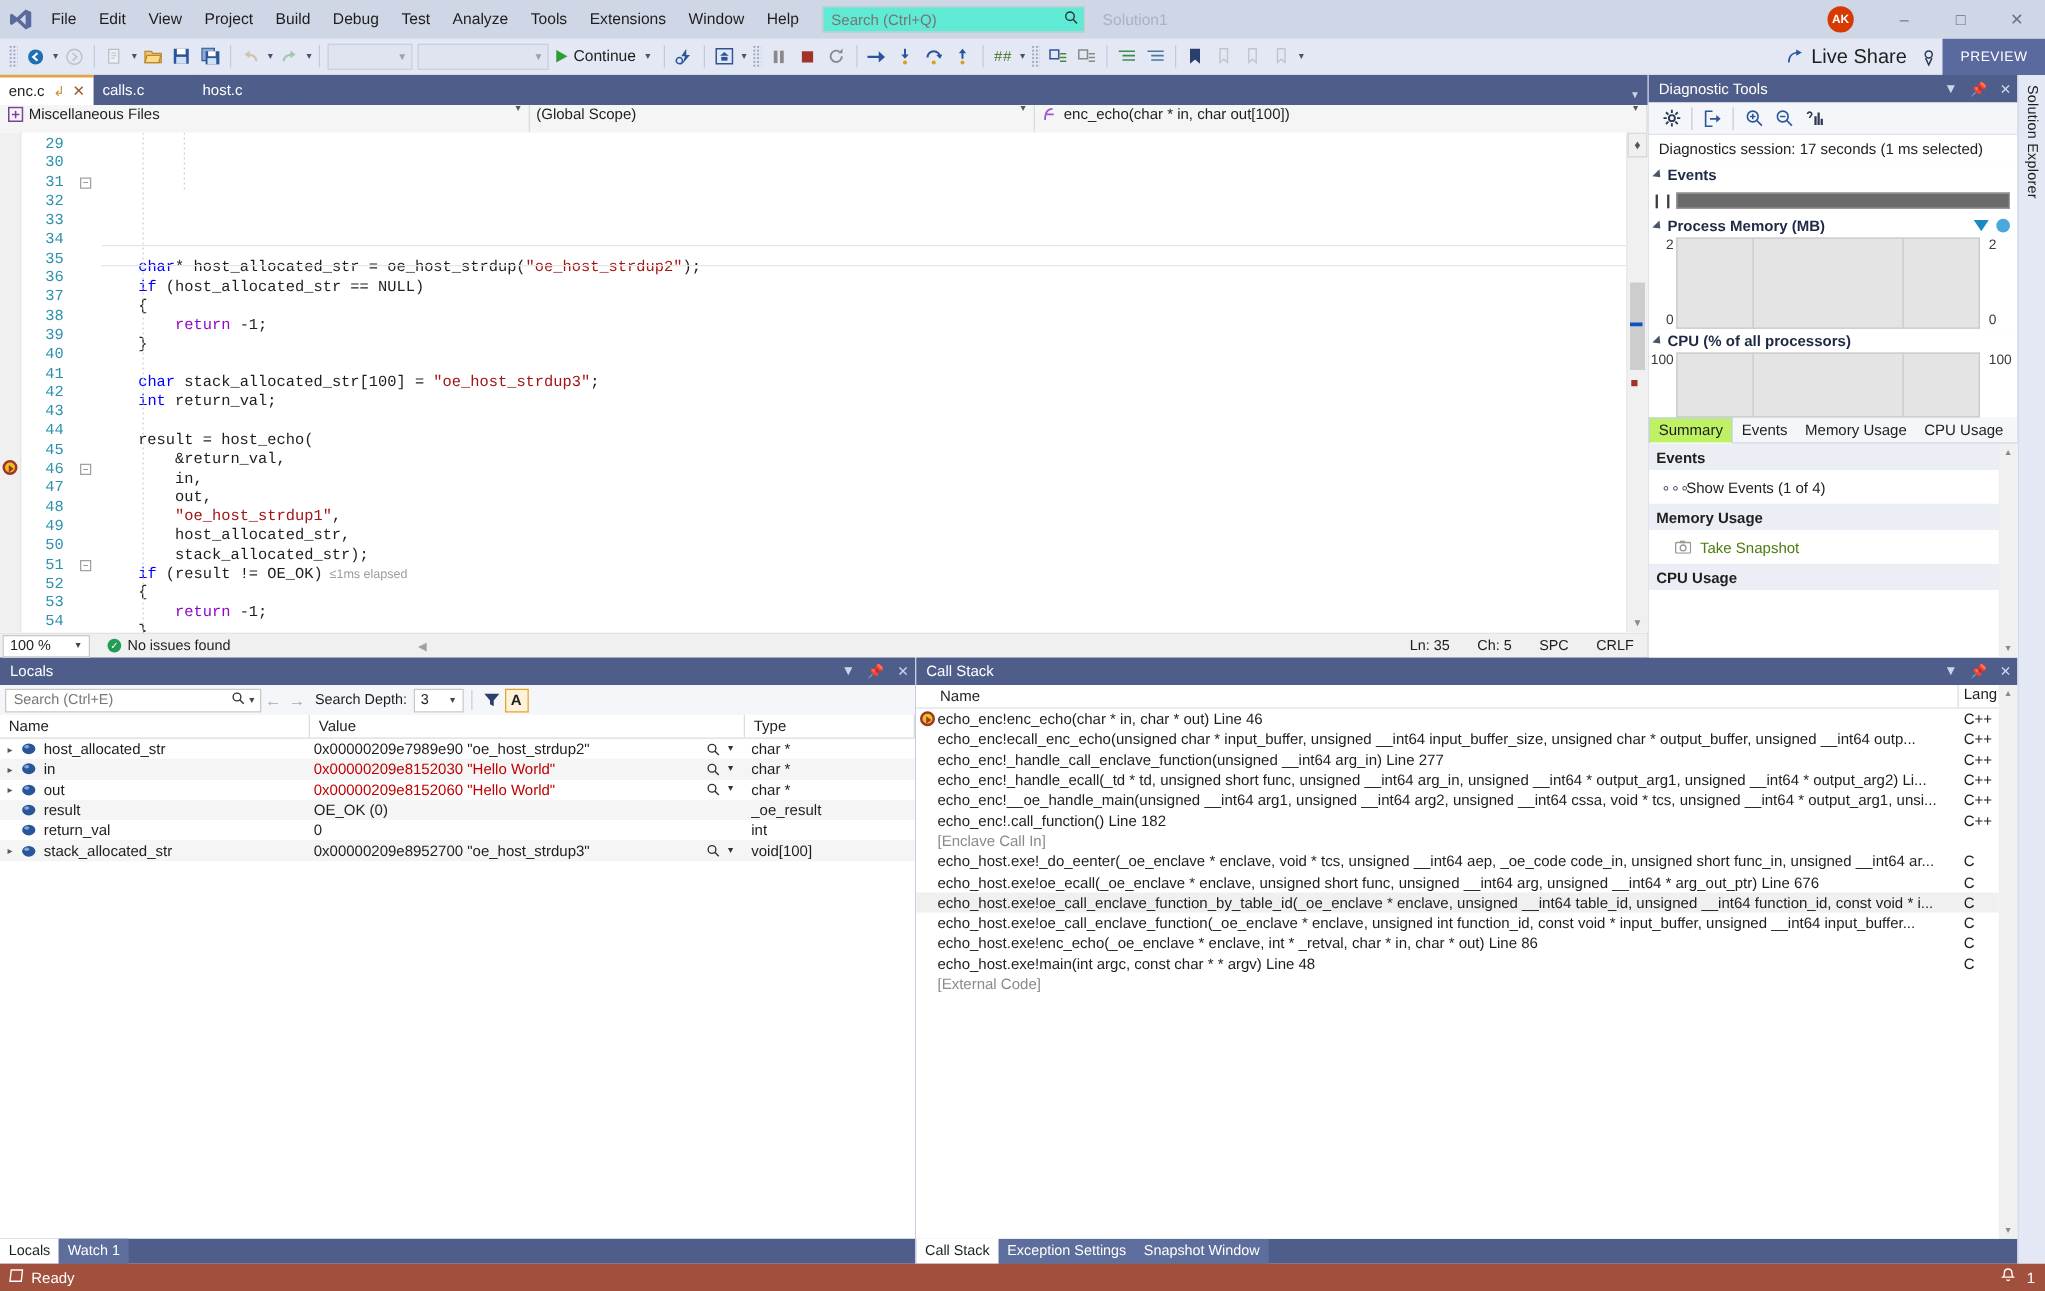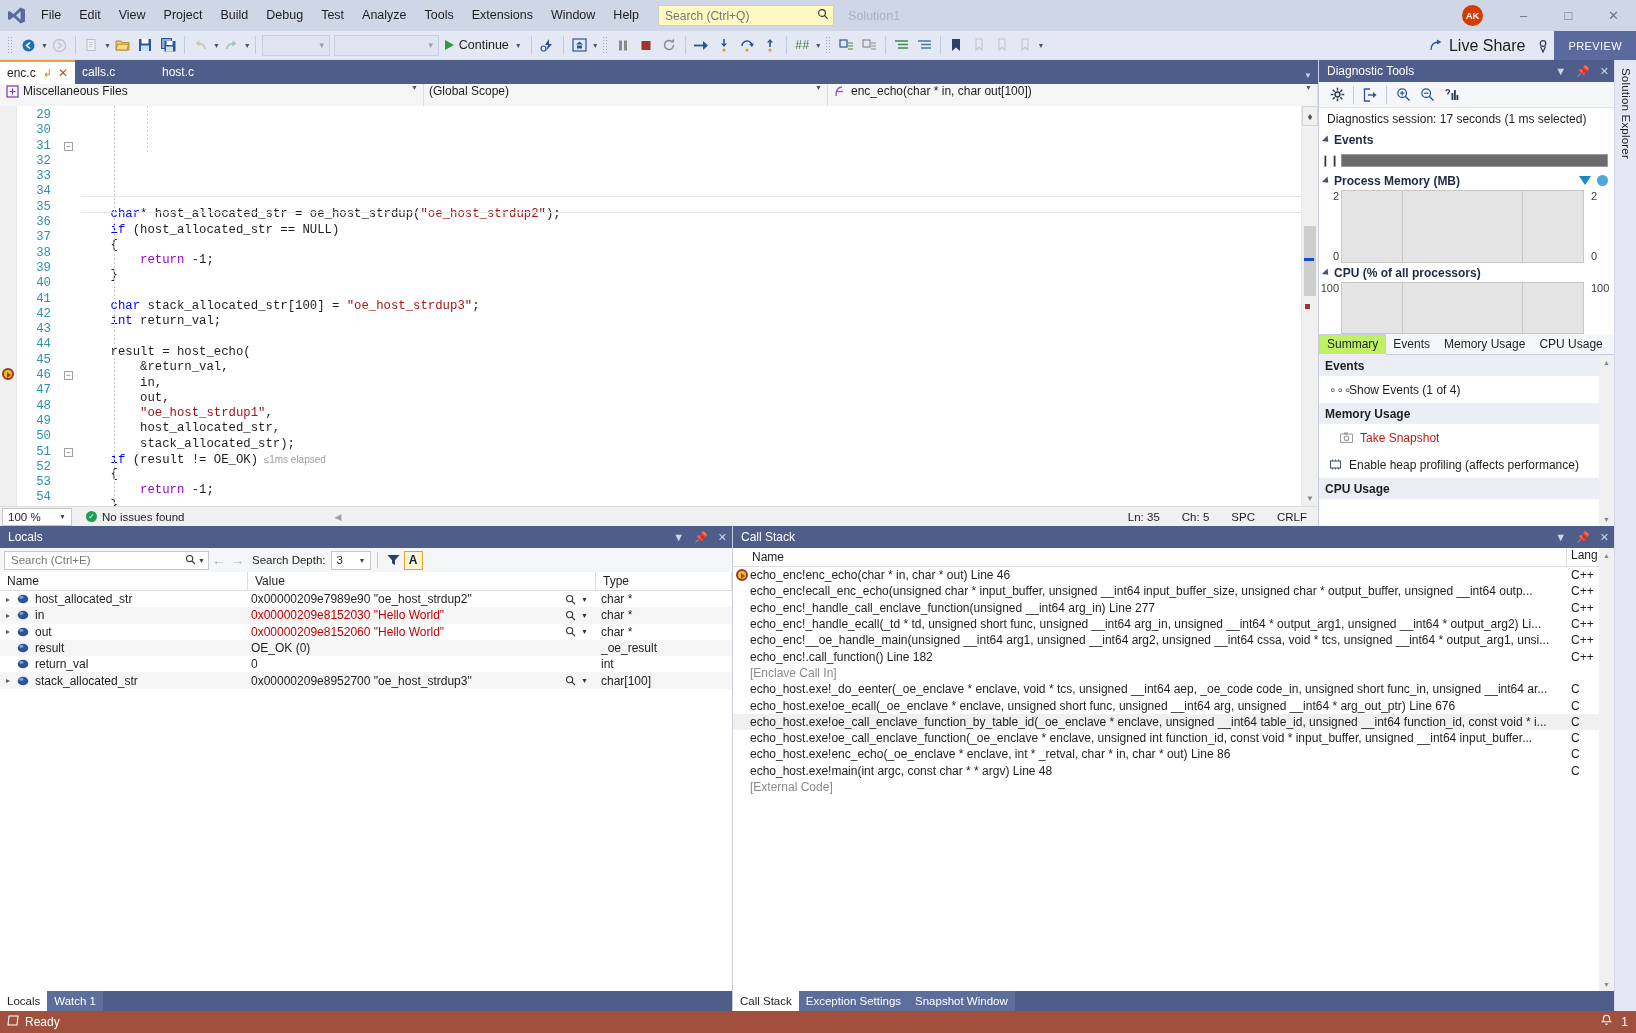--- a/index.html
+++ b/index.html
@@ -23,7 +23,7 @@
   .menu { display: flex; align-items: center; height: 31px; }
   .menu-item { padding: 0 9px; height: 31px; line-height: 31px; font-size: 12.5px; color: #1e1e1e; cursor: default; white-space: nowrap; }
   .search-box {
-    margin-left: 10px; width: 176px; height: 21px; background: #fef9c3; border: 1px solid #ccc;
+    margin-left: 10px; width: 210px; height: 21px; background: #5eead4; border: 1px solid #ccc;
     display: flex; align-items: center; padding: 0 4px 0 6px; font-size: 12px; color: #767676;
   }
   .search-box span.txt { flex: 1; }

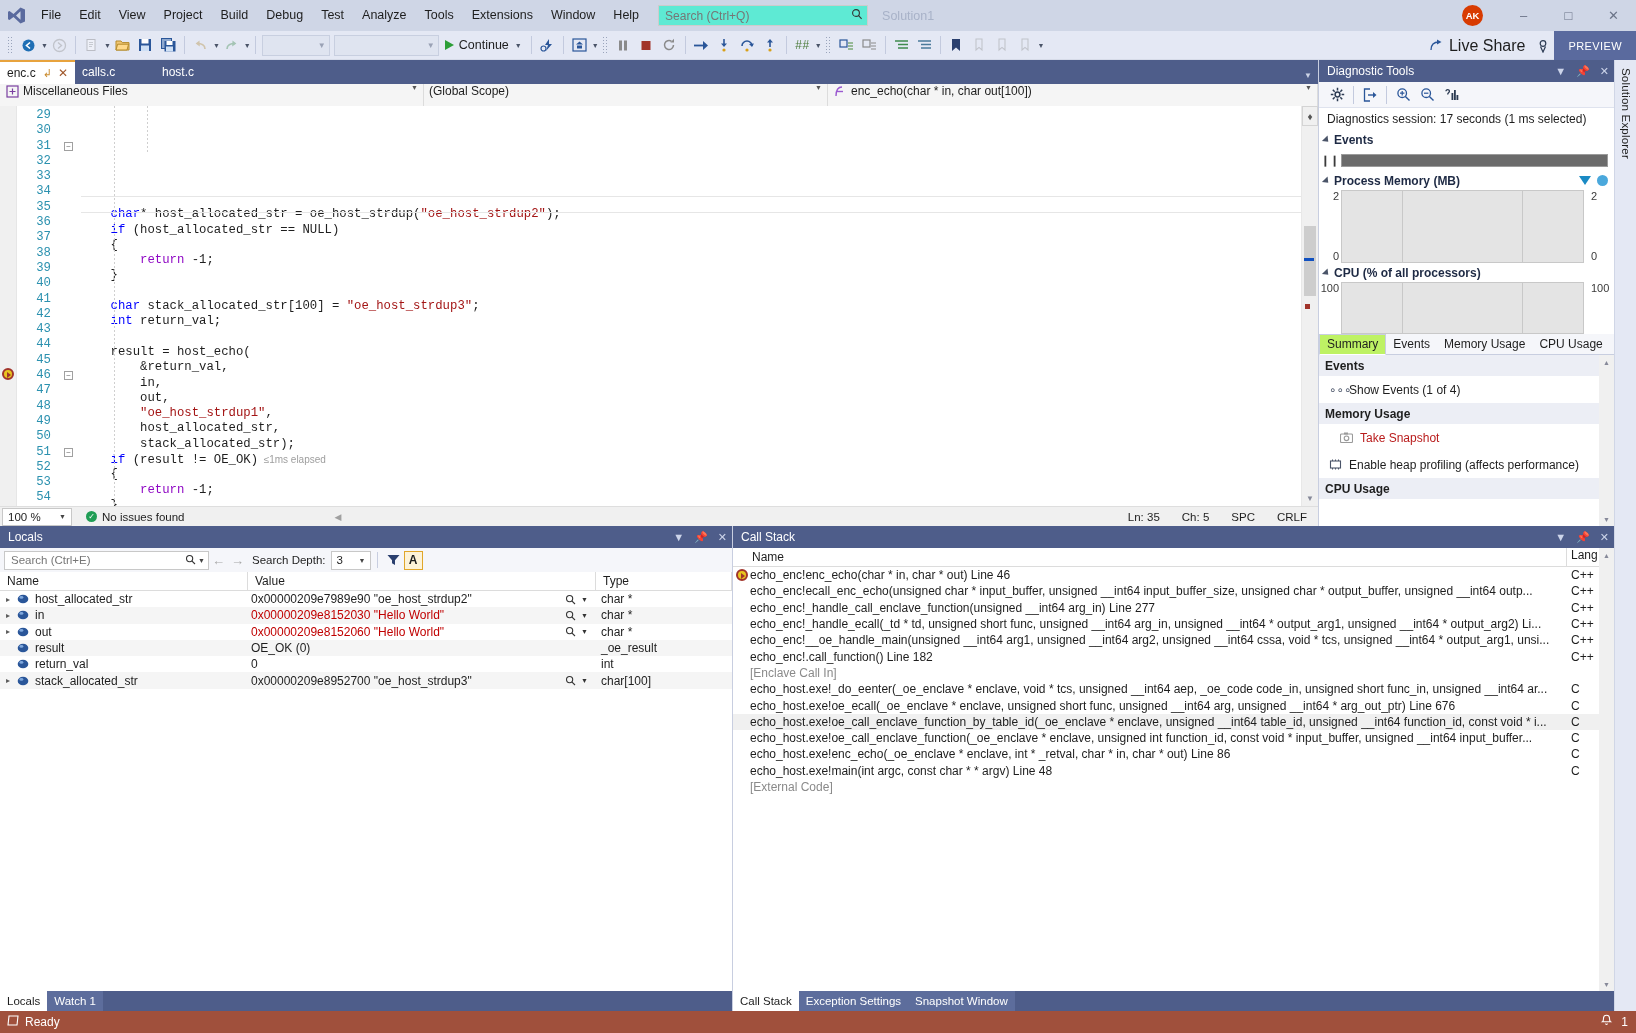--- a/index.html
+++ b/index.html
@@ -161,7 +161,7 @@
   .dc-hdr { height: 21px; display: flex; align-items: center; padding-left: 6px; font-size: 12px; font-weight: bold; background: #eceef5; }
   .dc-row { height: 27px; display: flex; align-items: center; padding-left: 10px; font-size: 12px; }
   .dc-row .ic { width: 20px; display: flex; align-items: center; color: #4a5468; }
-  .dc-row.dim { color: #b91c1c; padding-left: 21px; }
+  .dc-row.dim { color: #4d7c0f; padding-left: 21px; }
   .dc-scroll { position: absolute; right: 0; top: 0; bottom: 0; width: 15px; background: #f0f0f0; }
   .dc-scroll .a { position: absolute; left: 0; right: 0; height: 14px; display: flex; align-items: center; justify-content: center; font-size: 7px; color: #868999; }
 

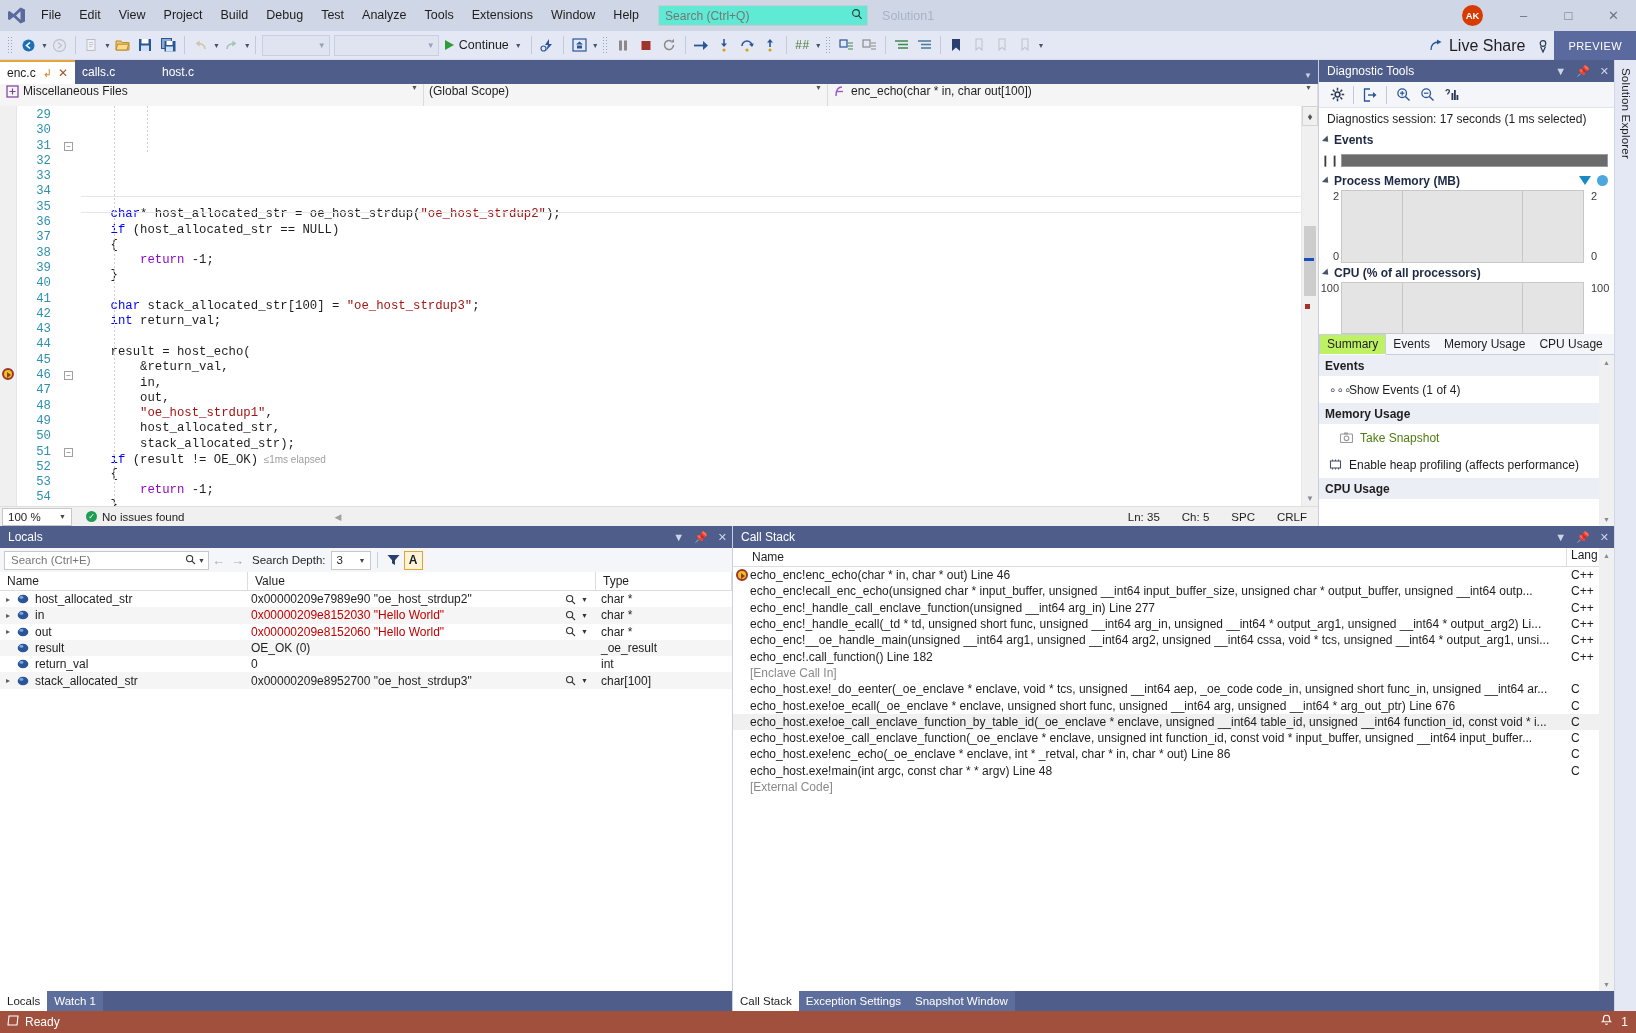--- a/index.html
+++ b/index.html
@@ -751,15 +751,6 @@
               </span>
               <span>Take Snapshot</span>
             </div>
-            <div class="dc-row">
-              <span class="ic">
-                <svg width="13" height="11" viewBox="0 0 13 11">
-                    <rect x="1.5" y="2" width="10" height="7" fill="none" stroke="#4a5468" stroke-width="1.1"></rect>
-                    <path d="M3.5 2V0.5M6.5 2V0.5M9.5 2V0.5M3.5 9v1.5M6.5 9v1.5M9.5 9v1.5" stroke="#4a5468" stroke-width="1"></path>
-                  </svg>
-              </span>
-              <span>Enable heap profiling (affects performance)</span>
-            </div>
             <div class="dc-hdr">CPU Usage</div>
             <div class="dc-scroll">
               <div class="a" style="top:0">▲</div>

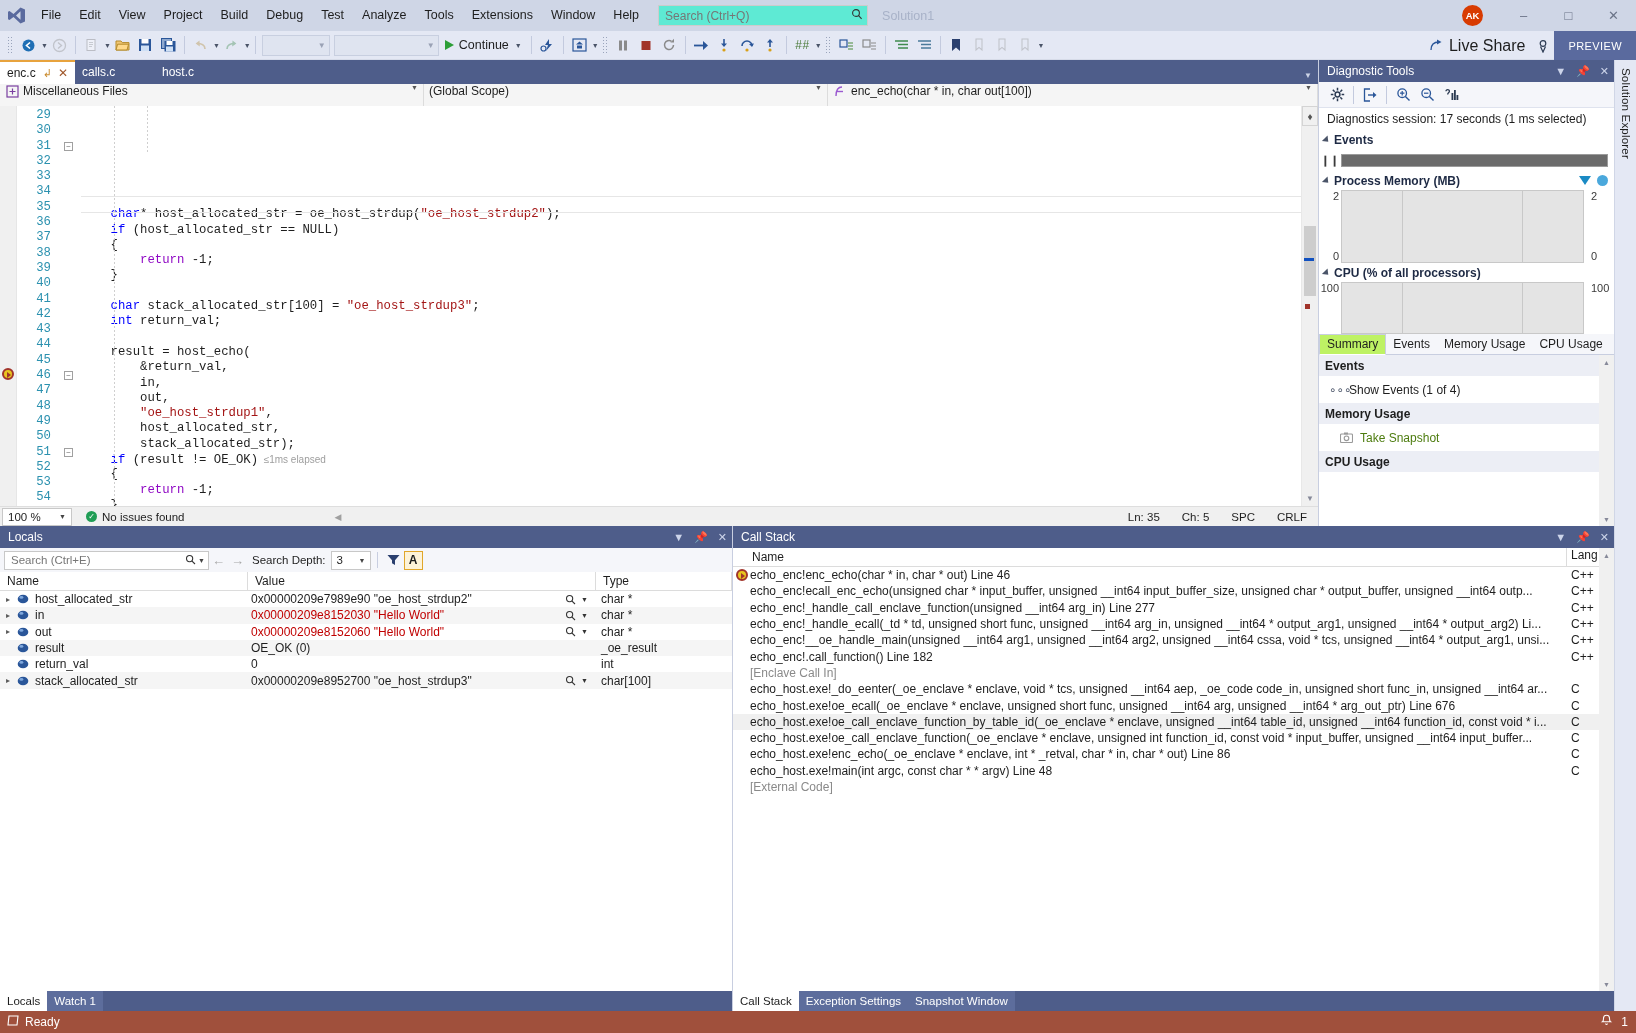--- a/index.html
+++ b/index.html
@@ -927,7 +927,7 @@
                     </span>
                     <span class="magc">▼</span>
                   </div>
-                  <div class="gc-type">char[100]</div>
+                  <div class="gc-type">void[100]</div>
                 </div>
               </div>
           </div>

